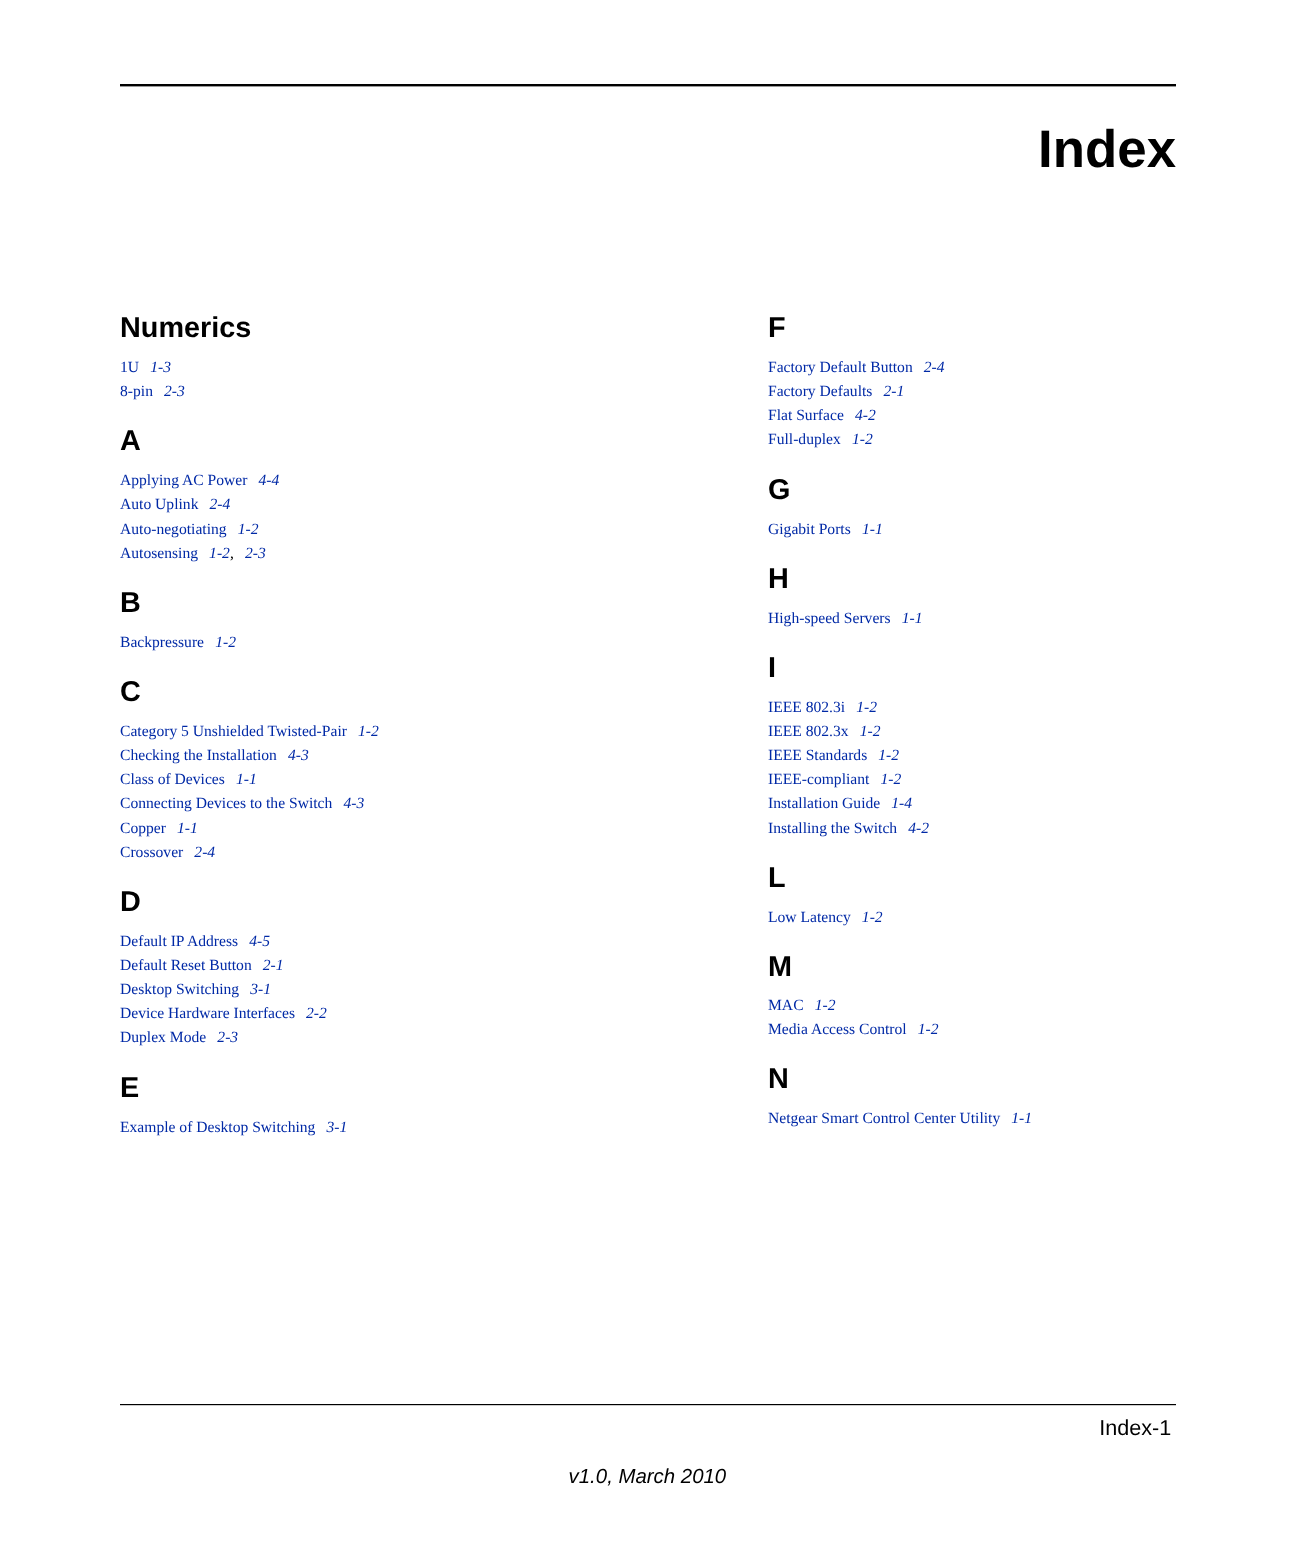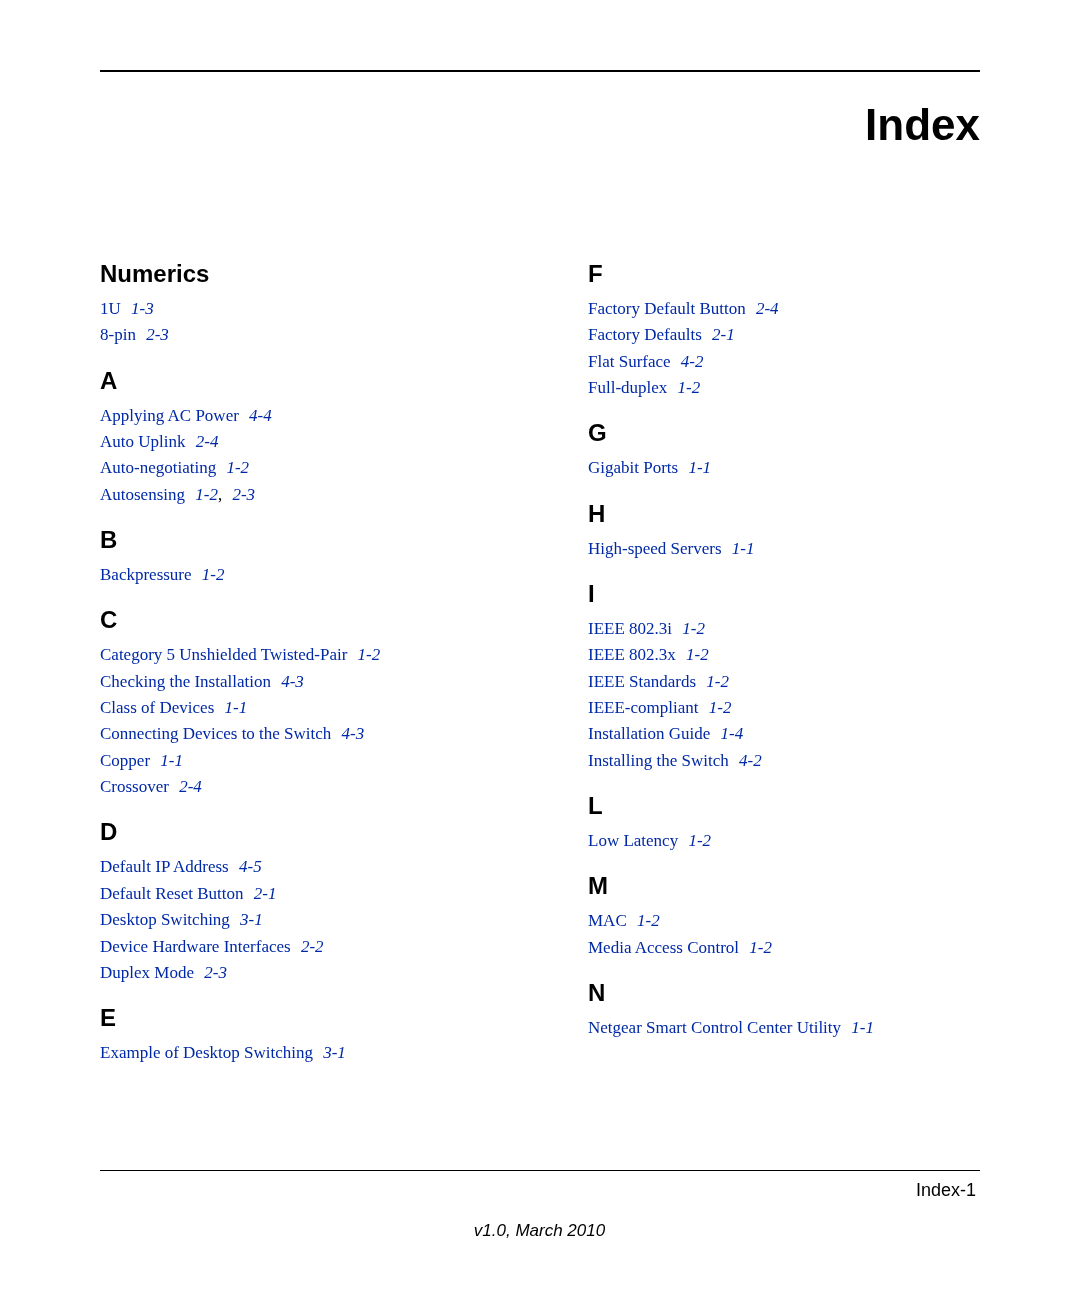--- a/index.html
+++ b/index.html
@@ -30,7 +30,7 @@
   }
   .columns {
     display: flex;
-    gap: 68px;
+    gap: 120px;
   }
   .col {
     flex: 0 0 420px;

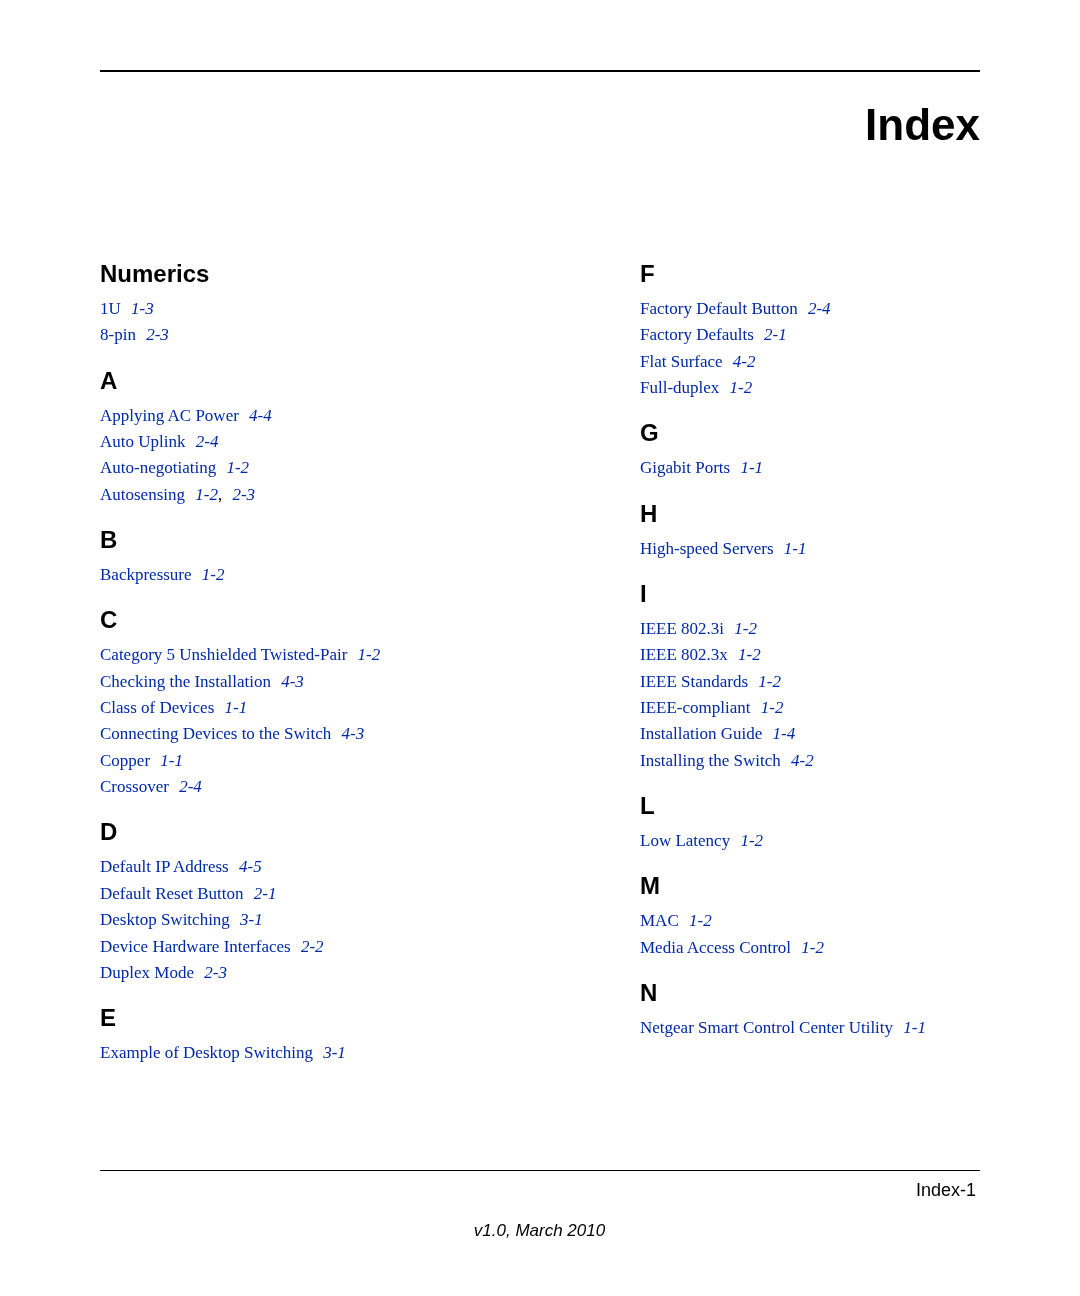--- a/index.html
+++ b/index.html
@@ -45,7 +45,7 @@
     margin-bottom: 8px;
   }
   .entry {
-    font-size: 17px;
+    font-size: 13px;
     line-height: 1.55;
     color: #0029a6;
   }

